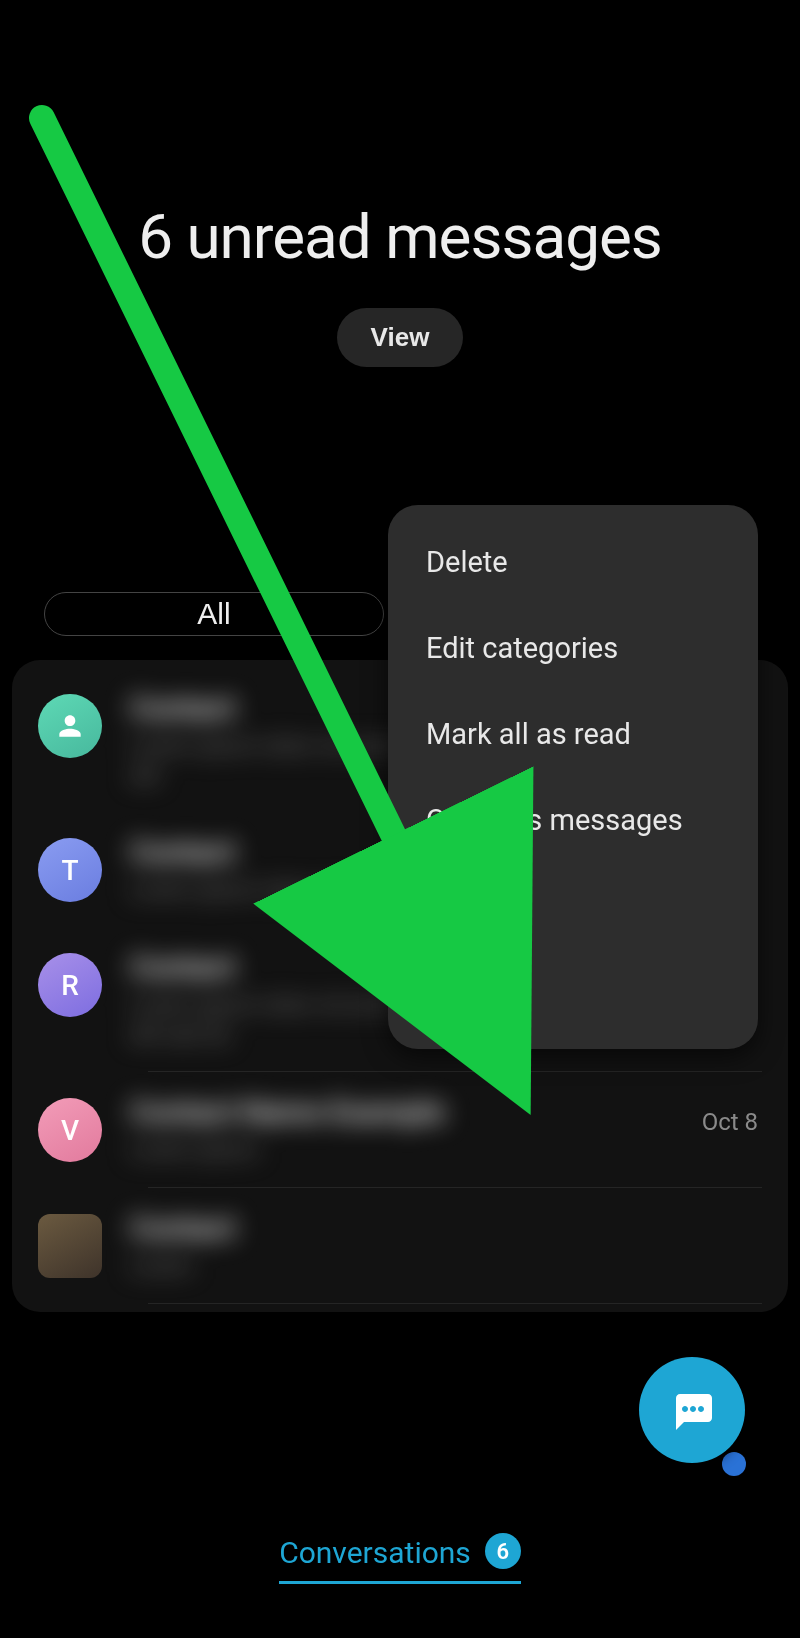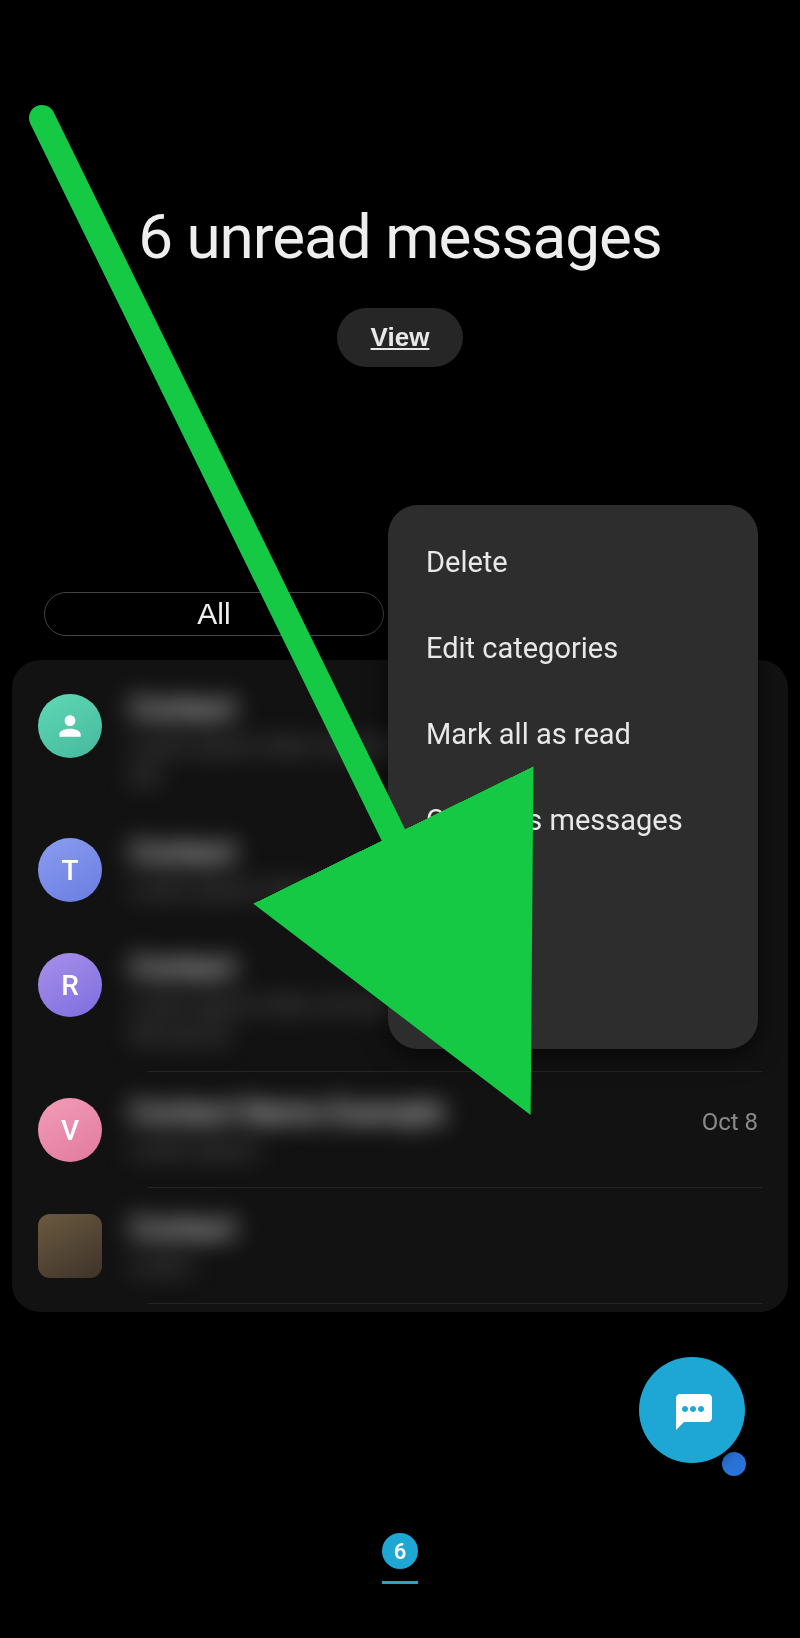--- a/index.html
+++ b/index.html
@@ -7,7 +7,7 @@
   
   .header-area { padding-top: 200px; text-align: center; }
   .unread-title { font-size: 62px; font-weight: 400; color: #eee; letter-spacing: -1px; }
-  .view-btn { display: inline-block; margin-top: 35px; background: #262626; color: #e8e8e8; padding: 14px 34px; border-radius: 30px; font-size: 26px; font-weight: 600; border: none; cursor: pointer; text-decoration: underline; }
+  .view-btn { display: inline-block; margin-top: 35px; background: #262626; color: #e8e8e8; padding: 14px 34px; border-radius: 30px; font-size: 26px; font-weight: 600; border: none; cursor: pointer; }
   
   .pill-row { margin-top: 225px; display: flex; padding-left: 44px; gap: 12px; }
   .pill { border: 1.5px solid #444; border-radius: 34px; padding: 4px 0; width: 340px; text-align: center; font-size: 30px; color: #eee; font-weight: 400; cursor: pointer; background: transparent; }

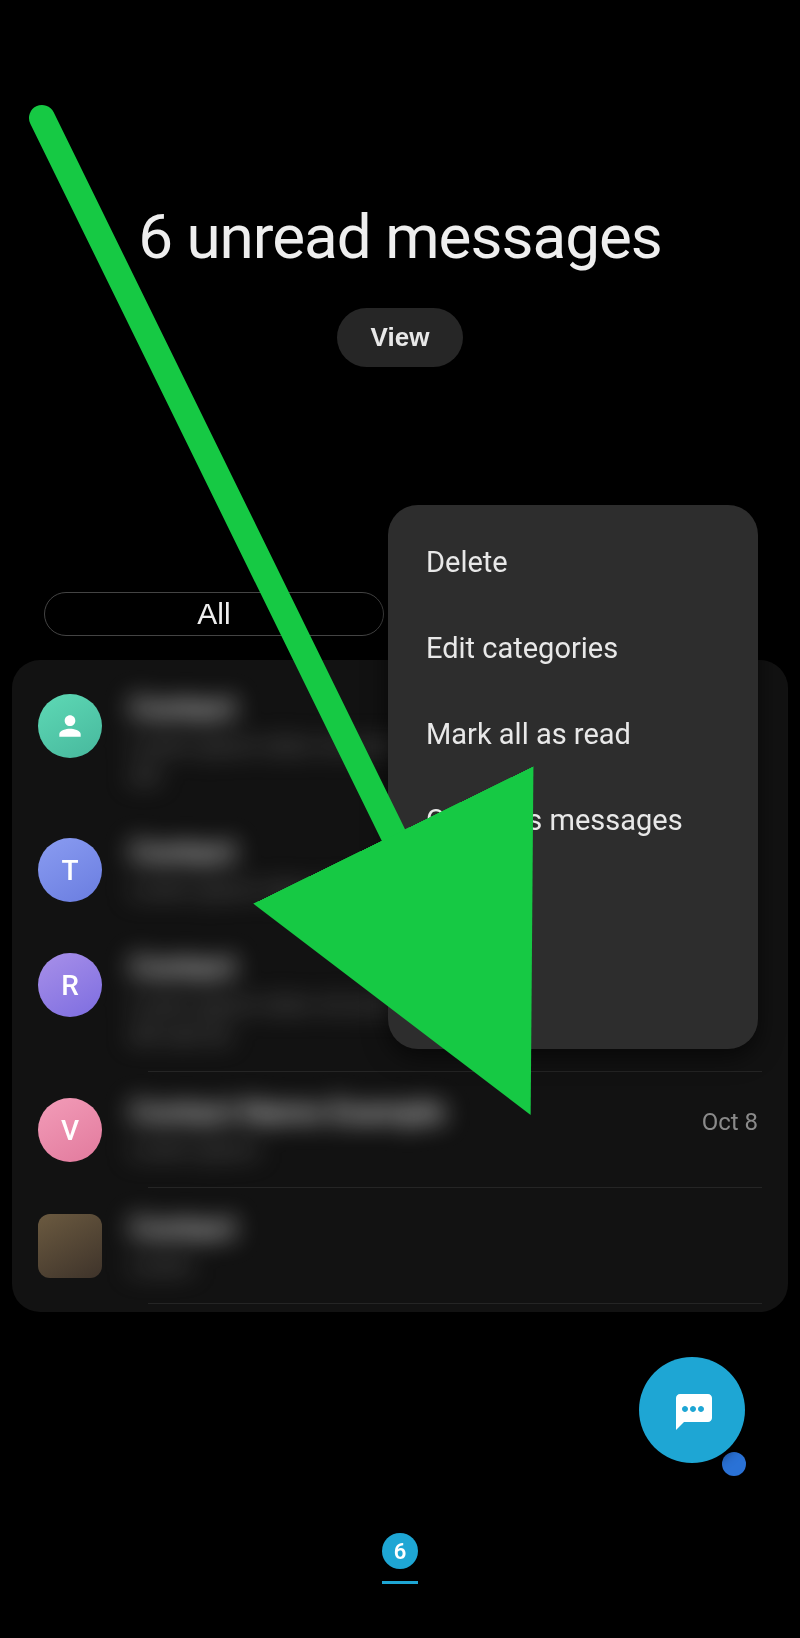--- a/index.html
+++ b/index.html
@@ -132,6 +132,7 @@
 
 <div class="bottom-tabs">
   <div class="tab active">
+    <span>Conversations</span>
     <span class="tab-badge">6</span>
   </div>
 </div>

